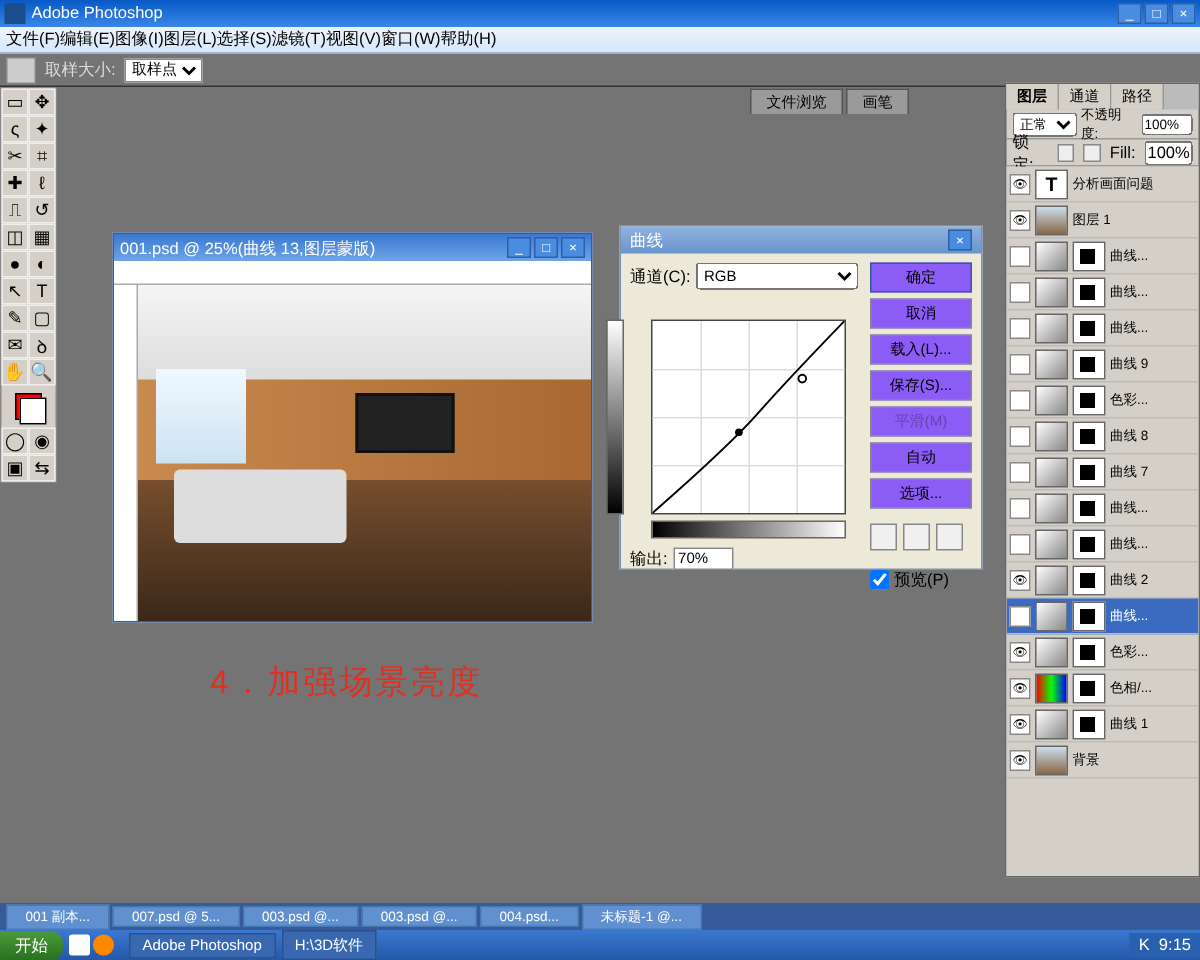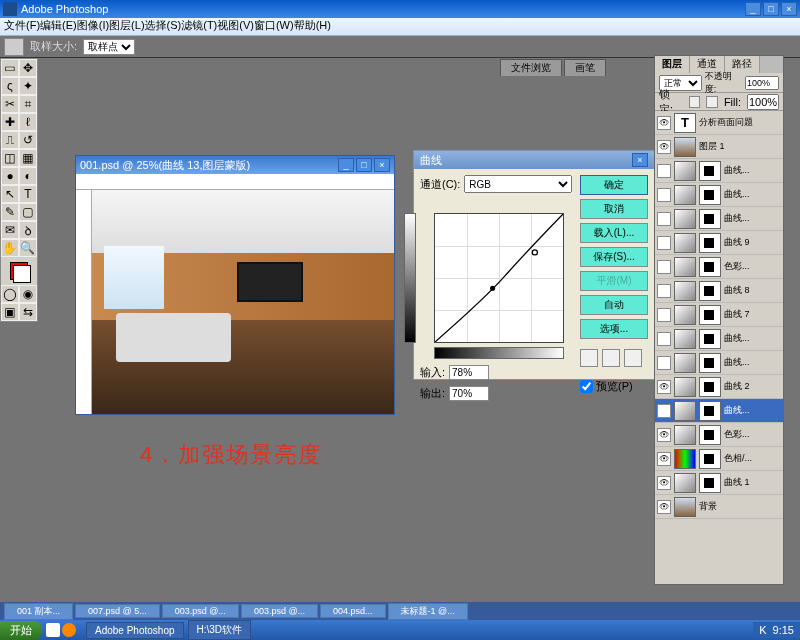--- a/index.html
+++ b/index.html
@@ -60,7 +60,7 @@
 .eyedrops{display:flex;gap:4px;margin-top:6px}
 .eyedrops .ed{width:18px;height:18px;border:1px solid #888;background:#f0f0f0}
 
-.layers{position:absolute;top:55px;right:16px;width:130px;height:530px;background:#d4d0c8;border:1px solid #666;display:flex;flex-direction:column}
+.layers{position:absolute;top:55px;right:0;width:130px;height:530px;background:#d4d0c8;border:1px solid #666;display:flex;flex-direction:column}
 .layers .tabs{display:flex;height:17px;background:#bbb}
 .layers .tabs .t{padding:1px 7px;font-size:10px;background:#d4d0c8;border-right:1px solid #999}
 .layers .tabs .t.active{background:#d4d0c8;font-weight:bold}

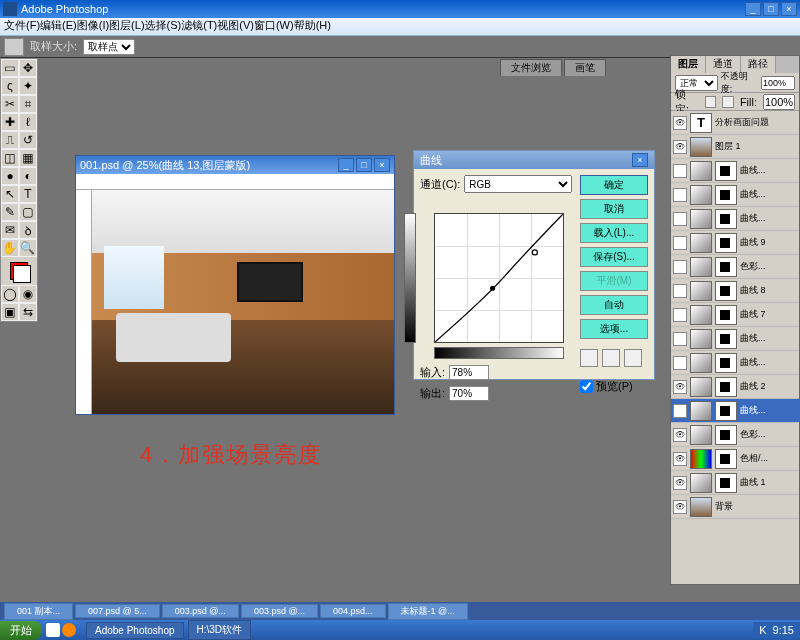--- a/index.html
+++ b/index.html
@@ -54,7 +54,7 @@
 .iorow{margin-top:6px;display:flex;align-items:center;gap:4px;font-size:10px}
 .iorow input{width:40px;height:15px;font-size:10px;border:1px solid #888;padding:0 2px}
 .btns{display:flex;flex-direction:column;gap:4px;width:68px}
-.btns button{height:20px;font-size:10px;background:#5eead4;border:1px solid #888}
+.btns button{height:20px;font-size:10px;background:#8b5cf6;border:1px solid #888}
 .btns button.def{border:1px solid #365a9a}
 .btns .chk{display:flex;align-items:center;gap:3px;margin-top:8px;font-size:10px}
 .eyedrops{display:flex;gap:4px;margin-top:6px}

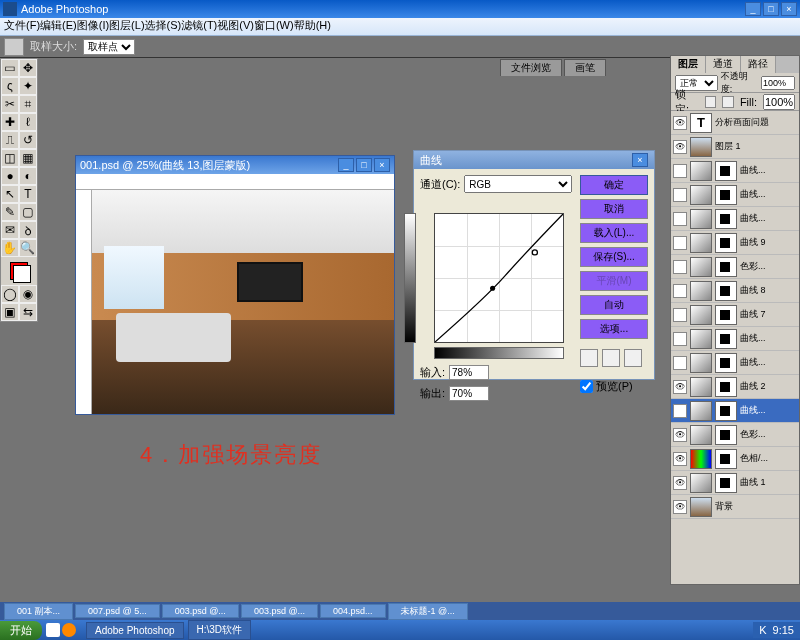--- a/index.html
+++ b/index.html
@@ -235,10 +235,6 @@
         <div class="gradbar"></div>
       </div>
       <div class="iorow">
-          <span>输入:</span>
-          <input value="78%" style="">
-        </div>
-      <div class="iorow">
           <span>输出:</span>
           <input value="70%" style="">
         </div>

